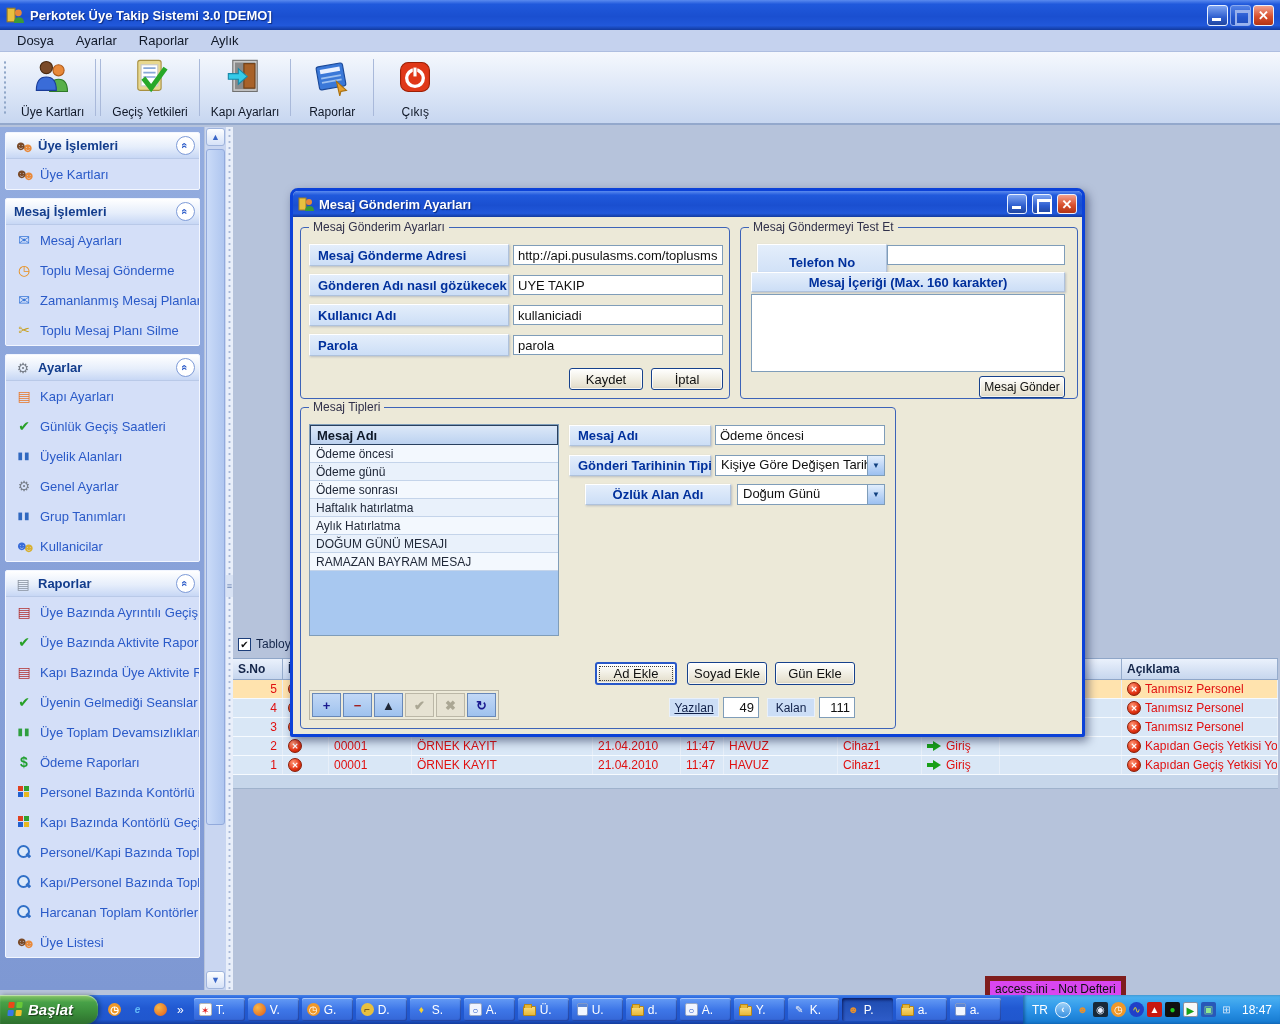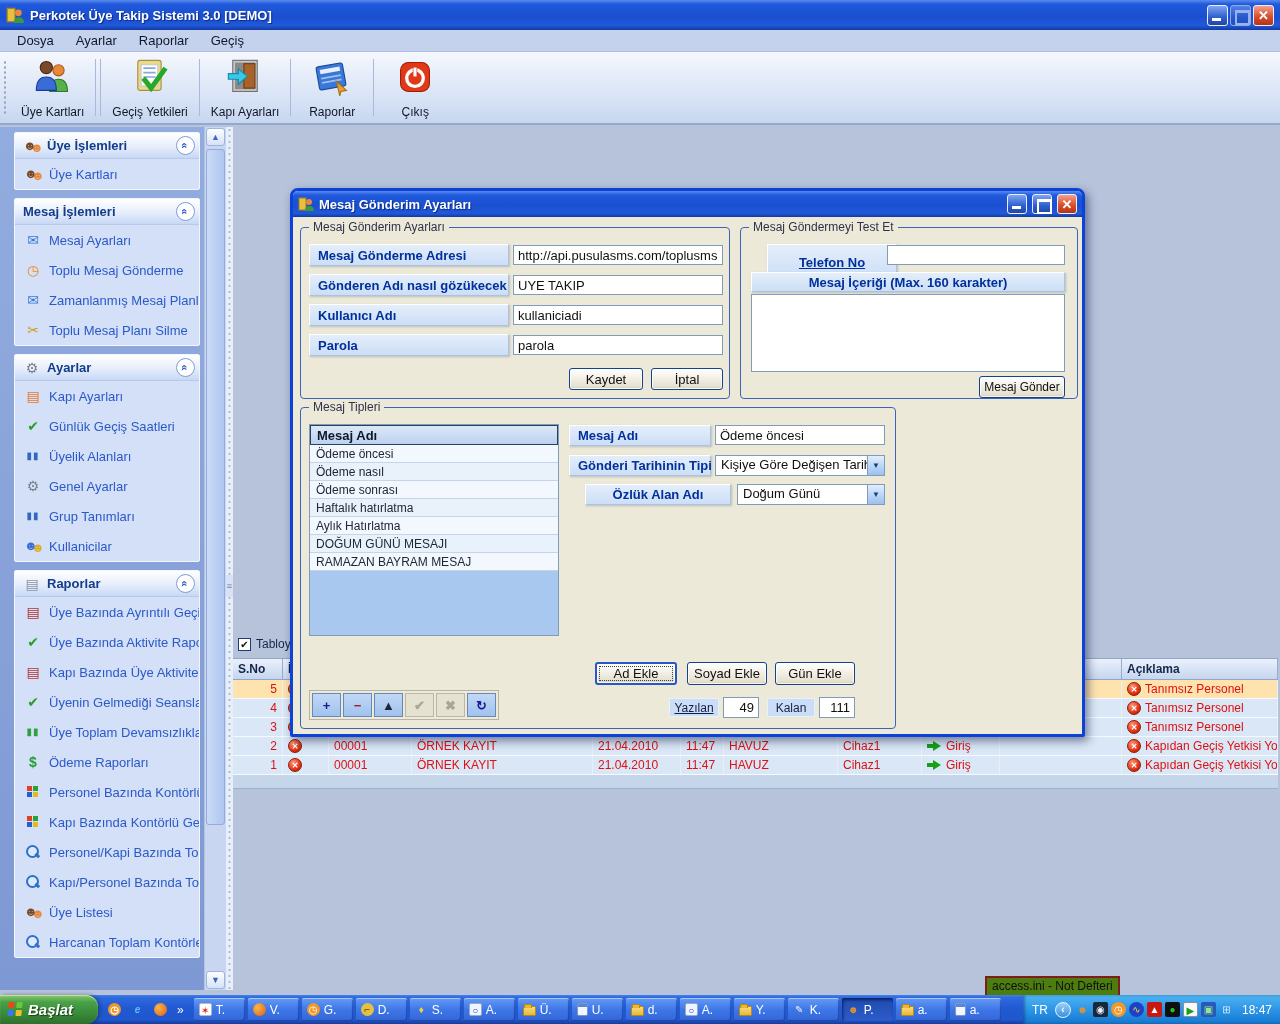--- a/index.html
+++ b/index.html
@@ -199,7 +199,7 @@
   <span class="menu-item">Dosya</span>
   <span class="menu-item">Ayarlar</span>
   <span class="menu-item">Raporlar</span>
-  <span class="menu-item">Geçiş</span>
+  <span class="menu-item">Aylık</span>
 </div>
 
 <div class="toolbar">

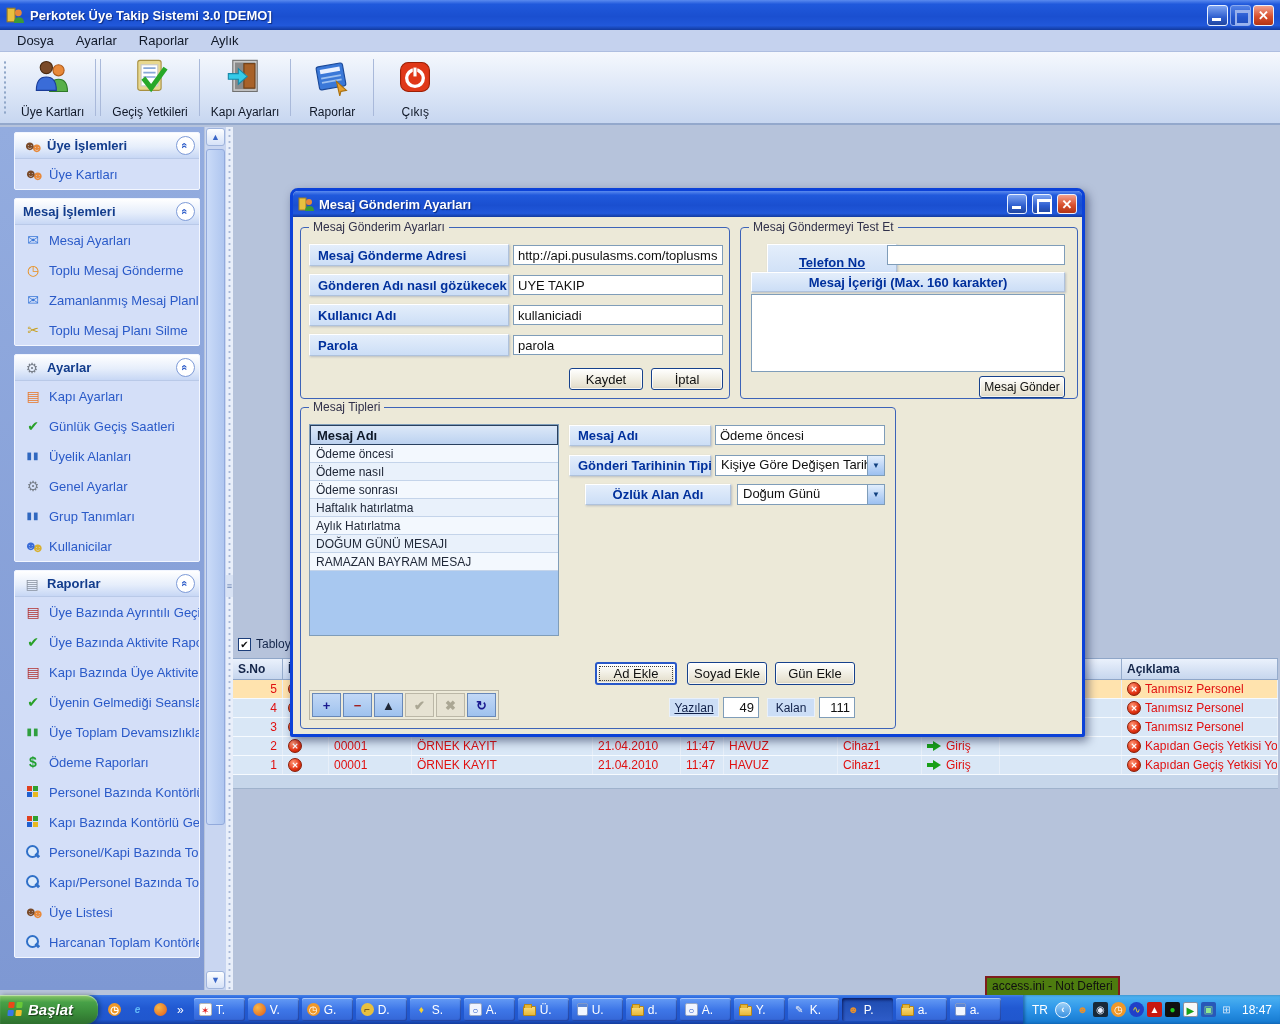--- a/index.html
+++ b/index.html
@@ -38,7 +38,7 @@
 
   
   .sidebar { position:absolute; left:0; top:127px; width:204px; height:863px;
-    background:linear-gradient(180deg,#93ACDF,#7E98D3); padding:5px 4px 0 14px; z-index:10; }
+    background:linear-gradient(180deg,#93ACDF,#7E98D3); padding:5px 4px 0 5px; z-index:10; }
   .nav-group { border:1px solid #F2F6FF; background:#D4DFF8; border-radius:2px; margin-bottom:8px; overflow:hidden; }
   .nav-head { height:26px; display:flex; align-items:center; gap:6px; padding:0 4px 0 8px;
     background:linear-gradient(180deg,#FFFFFF 0%,#E6EEFB 55%,#C7D7F5 100%);

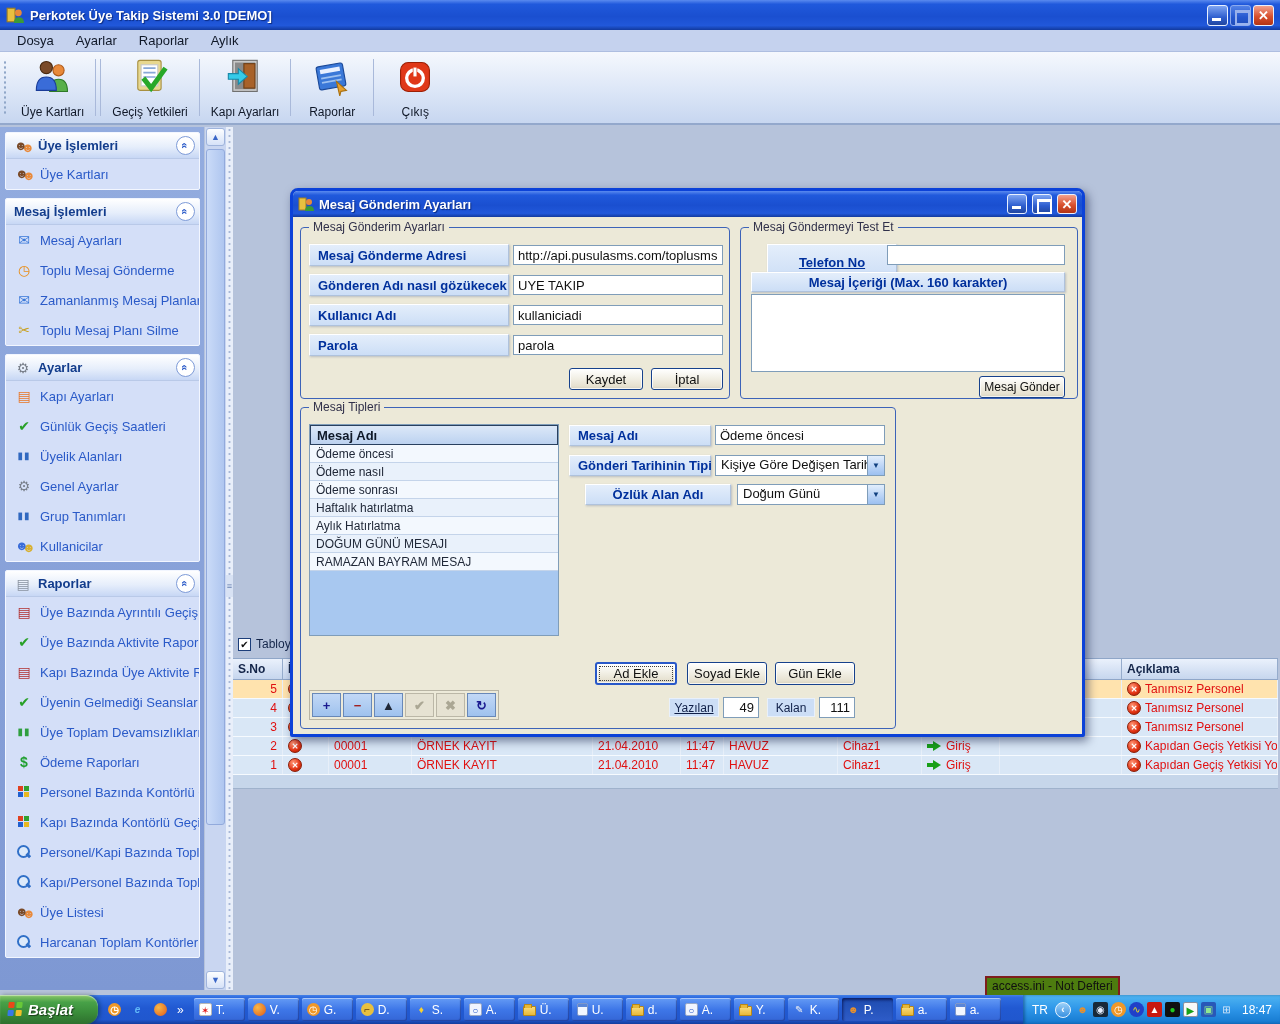--- a/index.html
+++ b/index.html
@@ -551,7 +551,7 @@
 
     <div class="grp" style="left:447px;top:10px;width:338px;height:172px;">
       <span class="grp-title">Mesaj Göndermeyi Test Et</span>
-      <div class="lbl center" style="left:26px;top:16px;width:130px;height:36px;text-decoration:underline;">Telefon No</div>
+      <div class="lbl center" style="left:16px;top:16px;width:130px;height:36px;">Telefon No</div>
       <input class="inp" style="left: 146px; top: 17px; width: 178px; height: 20px;" value="">
       <div class="lbl center" style="left:10px;top:44px;width:314px;height:20px;">Mesaj İçeriği  (Max. 160 karakter)</div>
       <textarea class="inp" style="left: 10px; top: 66px; width: 314px; height: 78px;"></textarea>

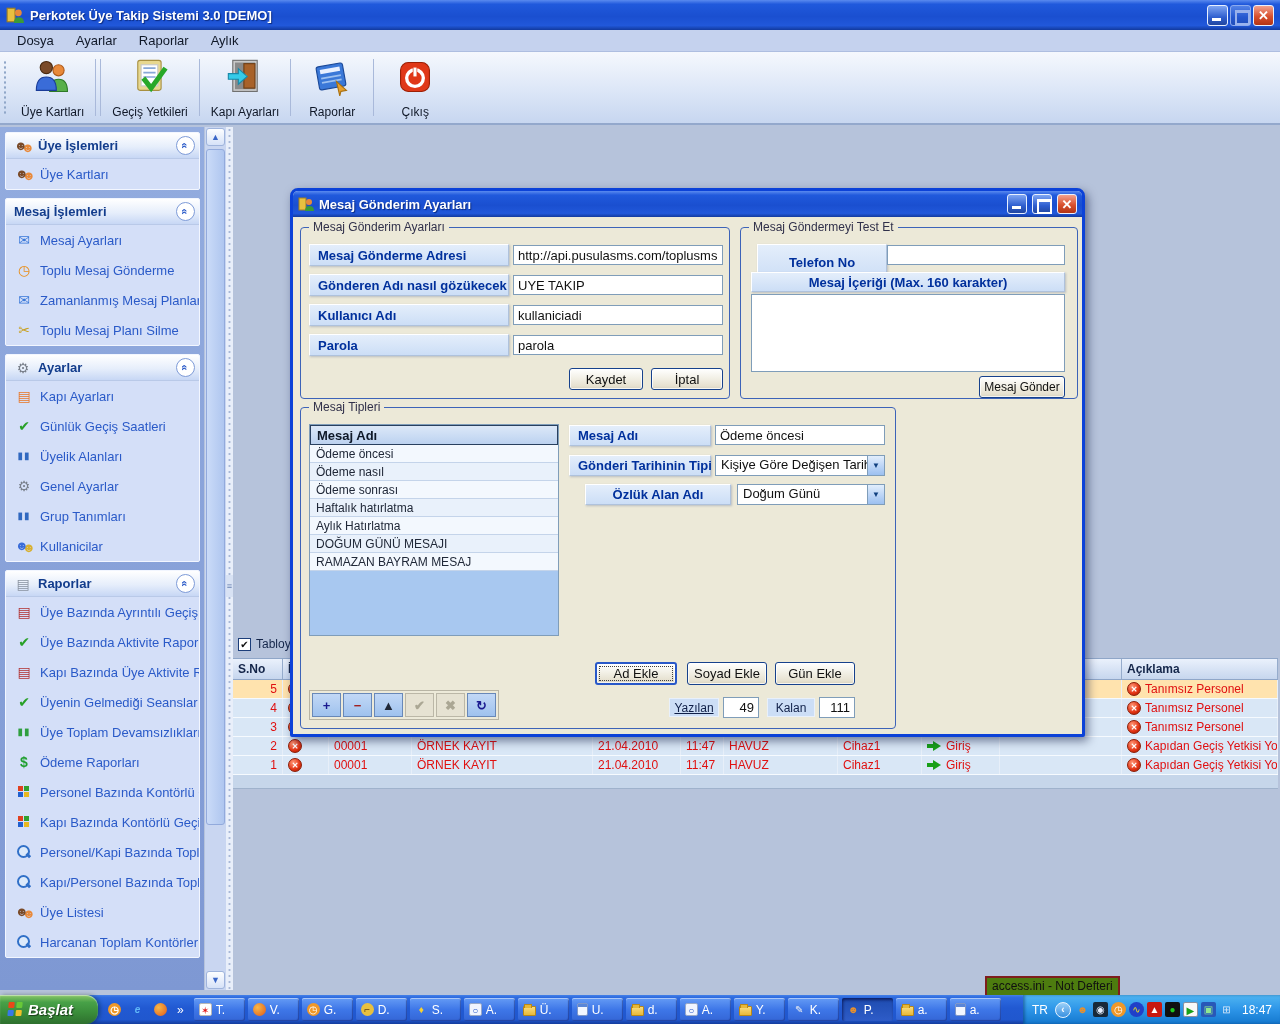--- a/index.html
+++ b/index.html
@@ -563,7 +563,7 @@
       <div class="msglist" style="left:8px;top:16px;width:250px;height:212px;" id="msglist">
           <div class="msglist-h">Mesaj Adı</div>
           <div class="msglist-row">Ödeme öncesi</div>
-          <div class="msglist-row">Ödeme nasıl</div>
+          <div class="msglist-row">Ödeme günü</div>
           <div class="msglist-row">Ödeme sonrası</div>
           <div class="msglist-row">Haftalık hatırlatma</div>
           <div class="msglist-row">Aylık Hatırlatma</div>

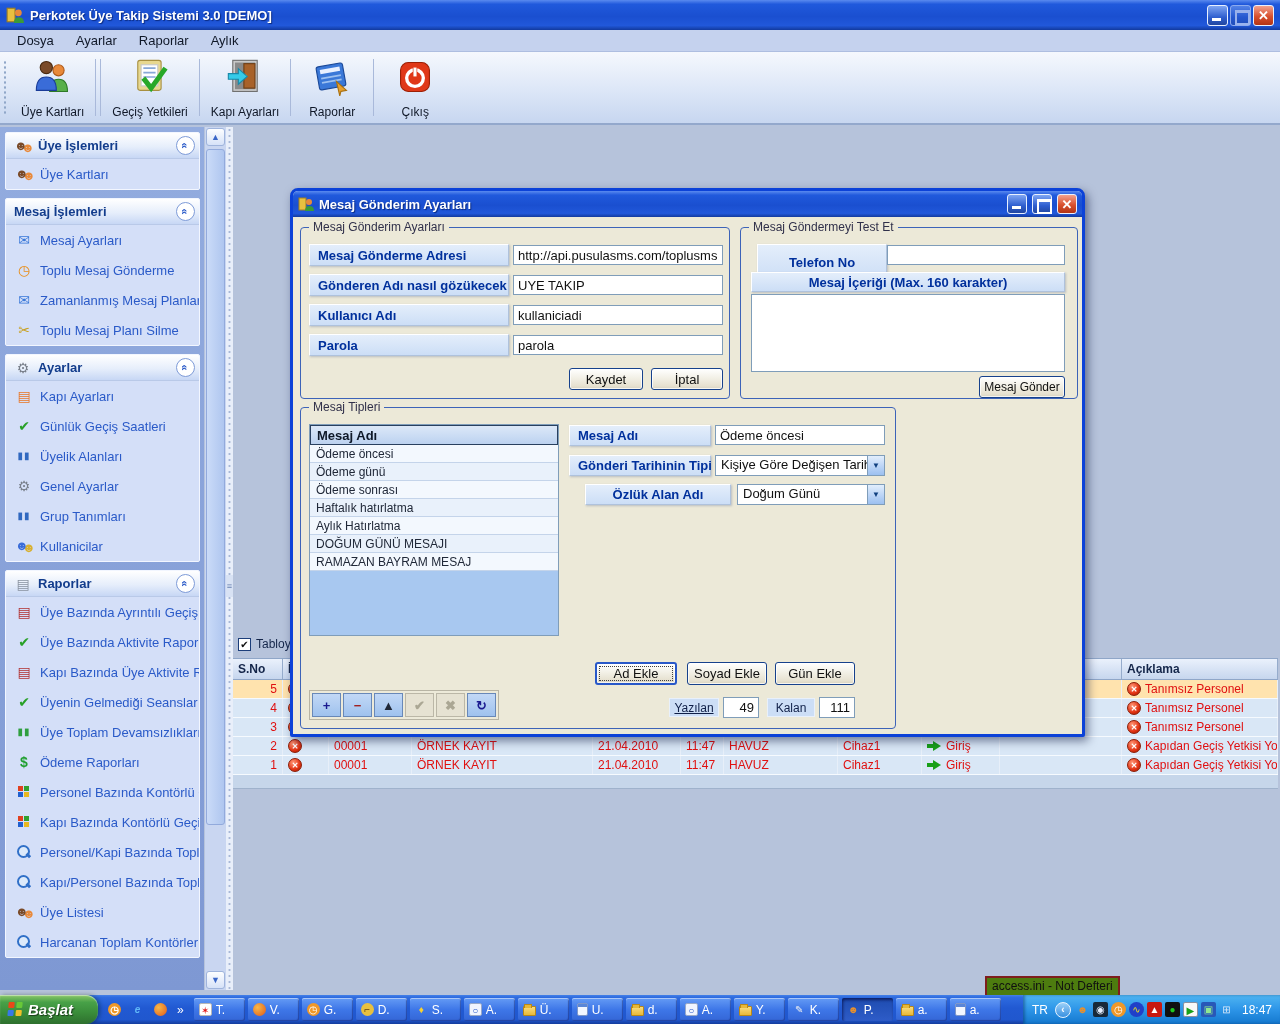--- a/index.html
+++ b/index.html
@@ -383,12 +383,12 @@
           <span class="nav-item-label">Kapı/Personel Bazında Toplam...</span>
         </div>
         <div class="nav-item">
+          <span class="mi icon-mag"></span>
+          <span class="nav-item-label">Harcanan Toplam Kontörler</span>
+        </div>
+        <div class="nav-item">
           <span class="mi icon-people"></span>
           <span class="nav-item-label">Üye Listesi</span>
-        </div>
-        <div class="nav-item">
-          <span class="mi icon-mag"></span>
-          <span class="nav-item-label">Harcanan Toplam Kontörler</span>
         </div>
       </div>
     </div>

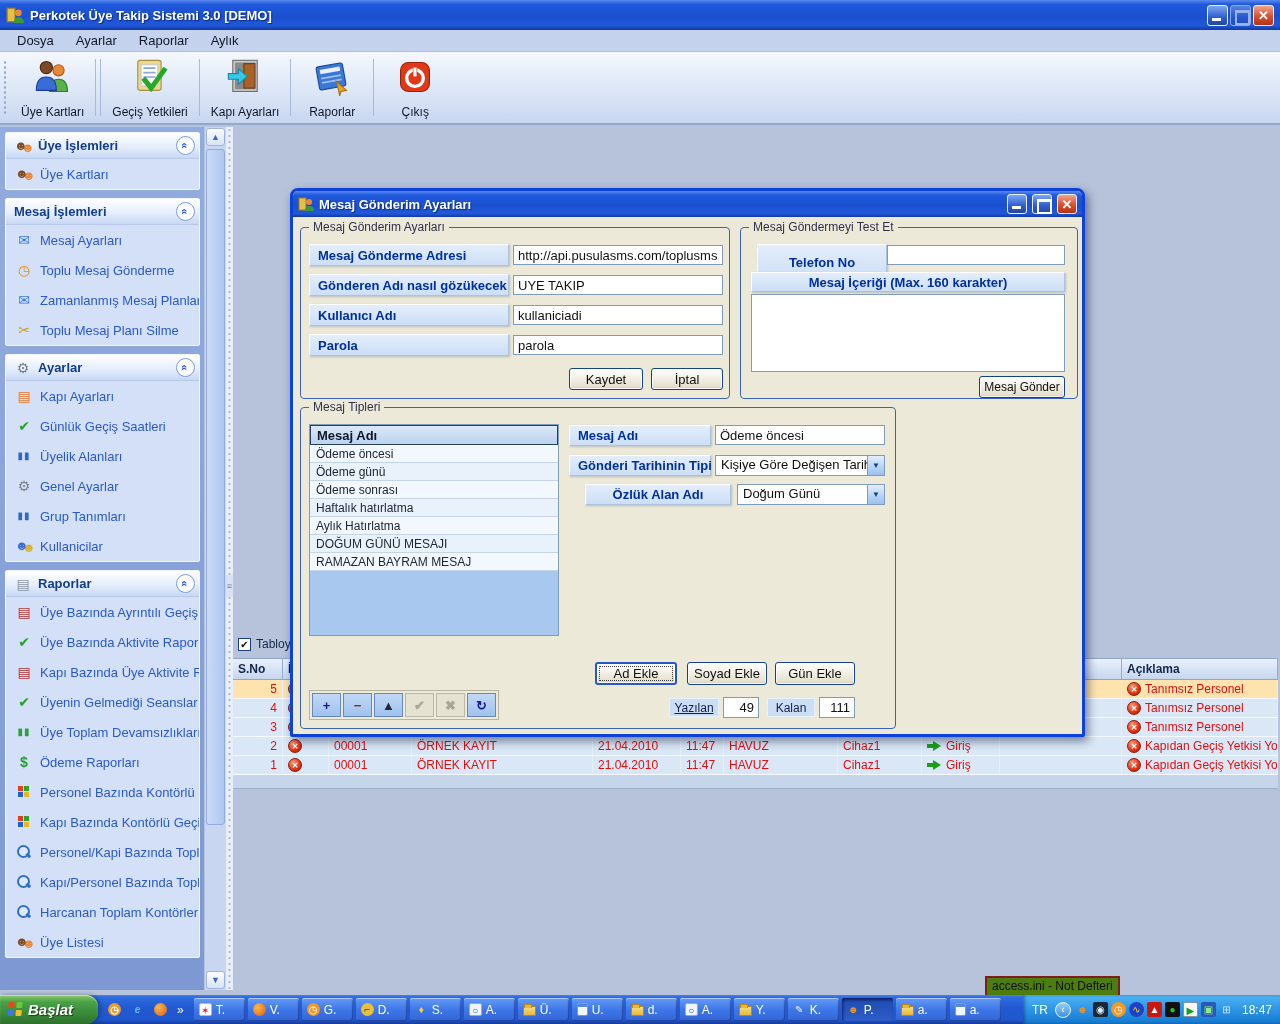--- a/index.html
+++ b/index.html
@@ -141,7 +141,7 @@
     justify-content:flex-end; padding-right:4px; font-size:13px; color:#101010; }
 
   
-  .tooltip { position:absolute; left:985px; top:976px; z-index:80; background:#4d7c0f; border:2px solid #7f1d1d;
+  .tooltip { position:absolute; left:985px; top:976px; z-index:80; background:#d946ef; border:5px solid #7f1d1d;
     font-size:12px; padding:1px 5px 6px 5px; color:#101010; white-space:nowrap; }
 
   

